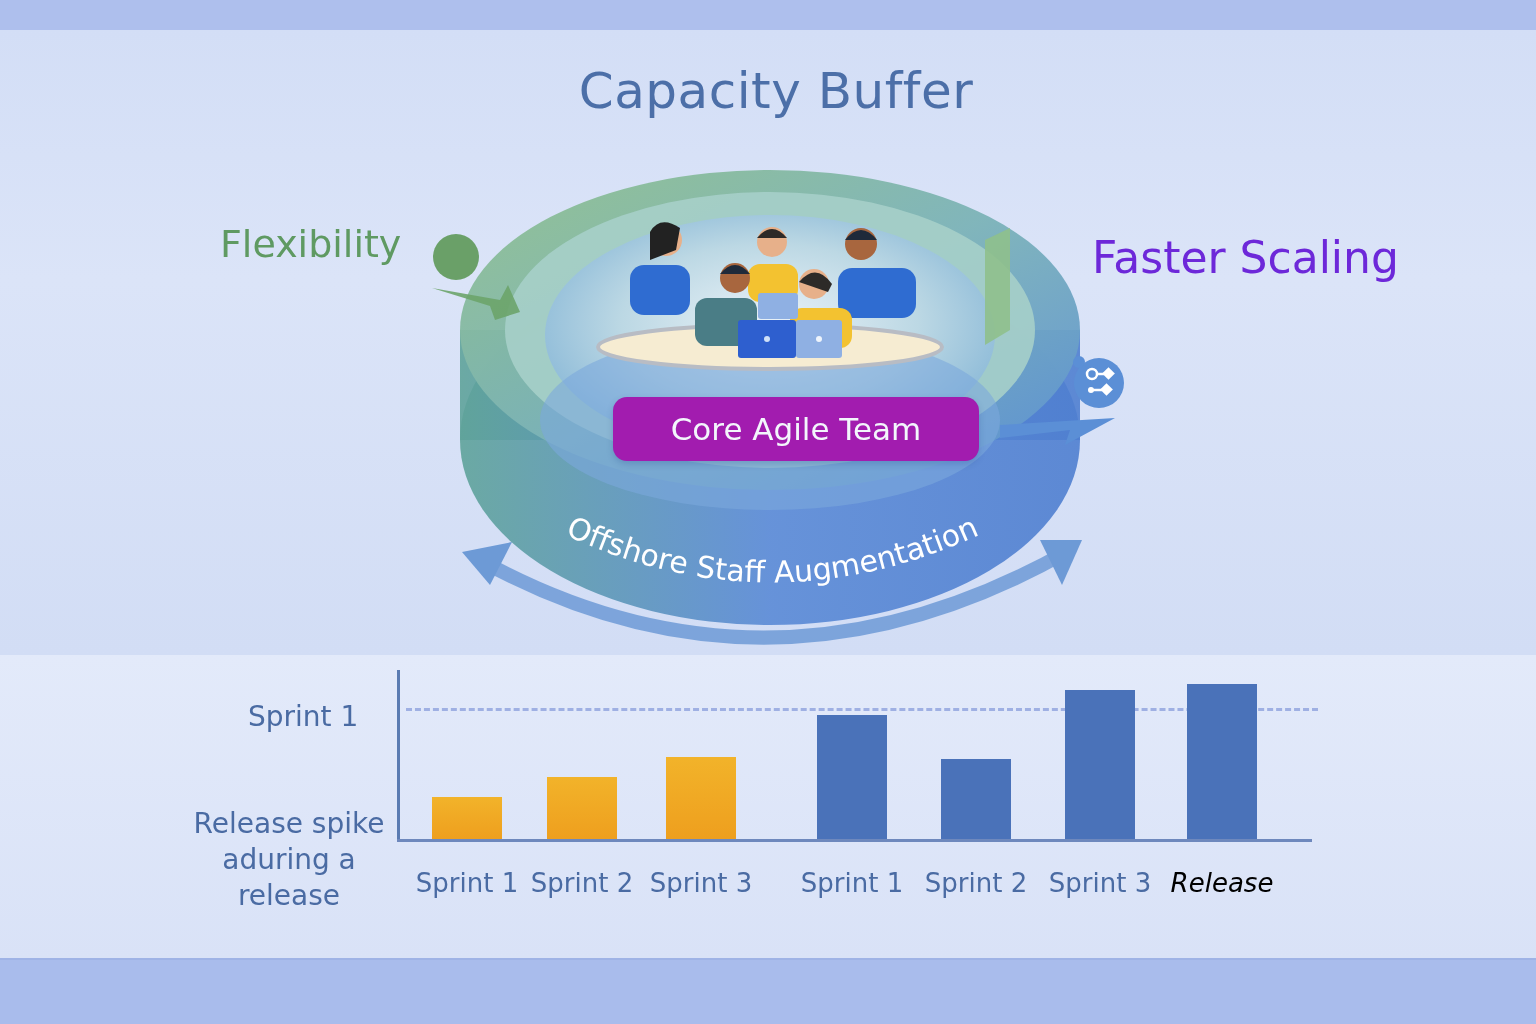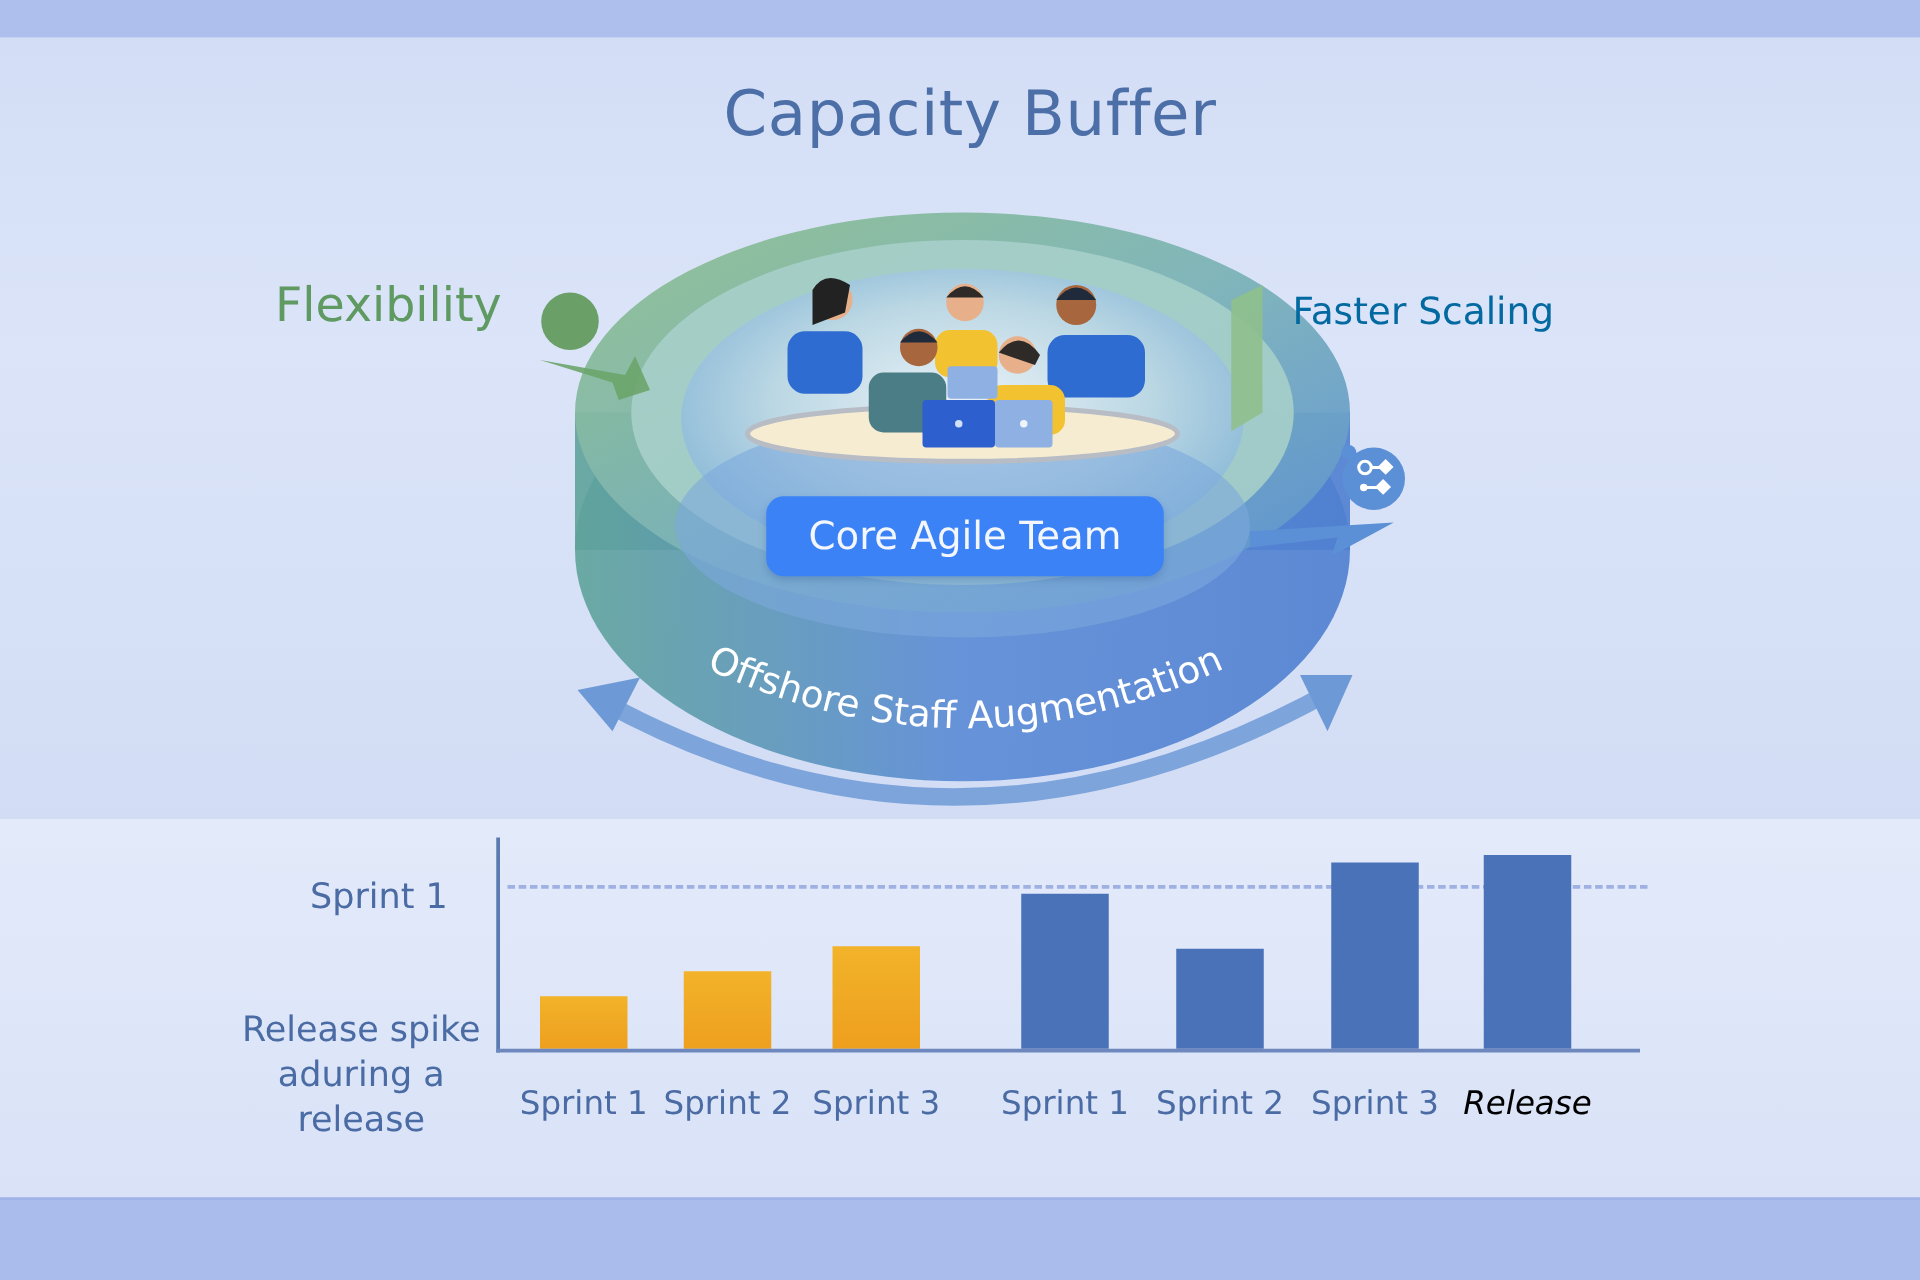--- a/index.html
+++ b/index.html
@@ -32,7 +32,7 @@
     position: absolute; left: 433px; top: 234px; width: 46px; height: 46px; border-radius: 50%;
     background: #6aa068; display: flex; align-items: center; justify-content: center;
   }
-  .label-scaling { position: absolute; left: 1034px; top: 232px; font-size: 30px; color: #0369a1; }
+  .label-scaling { position: absolute; left: 1092px; top: 232px; font-size: 44px; color: #6d28d9; }
   .skills-icon {
     position: absolute; left: 1070px; top: 352px; width: 58px; height: 58px;
   }

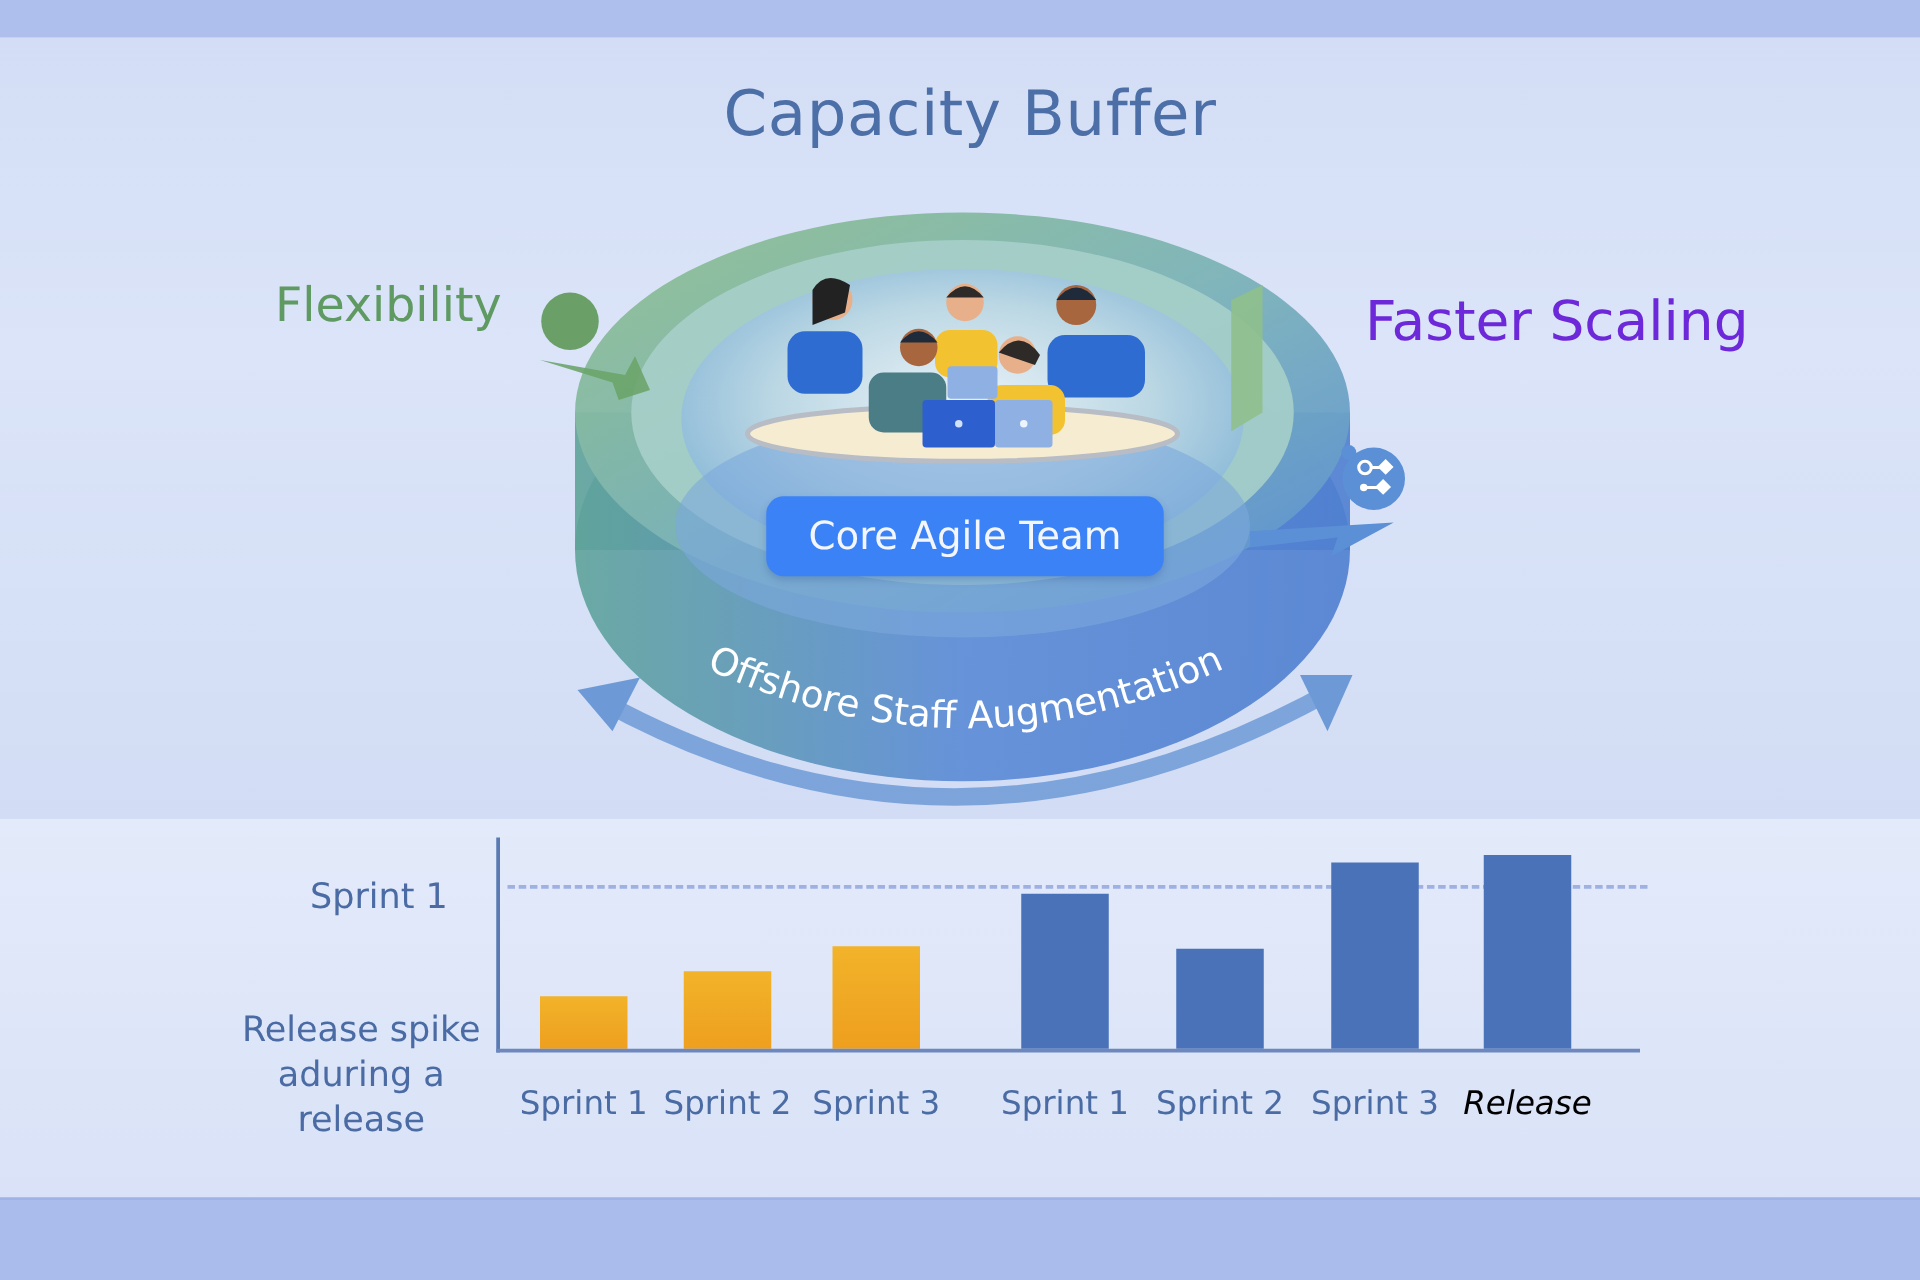--- a/index.html
+++ b/index.html
@@ -39,8 +39,8 @@
   .label-skills { position: absolute; left: 1143px; top: 362px; font-size: 38px; line-height: 50px; color: #5a86c6; }
 
   .core-team {
-    position: absolute; left: 613px; top: 397px; width: 318px; height: 64px;
-    background: #3b82f6; border-radius: 14px; color: #f3f6fc;
+    position: absolute; left: 613px; top: 397px; width: 366px; height: 64px;
+    background: #a21caf; border-radius: 14px; color: #f3f6fc;
     font-size: 31px; display: flex; align-items: center; justify-content: center;
     box-shadow: 0 3px 6px rgba(40,70,140,0.25);
   }

